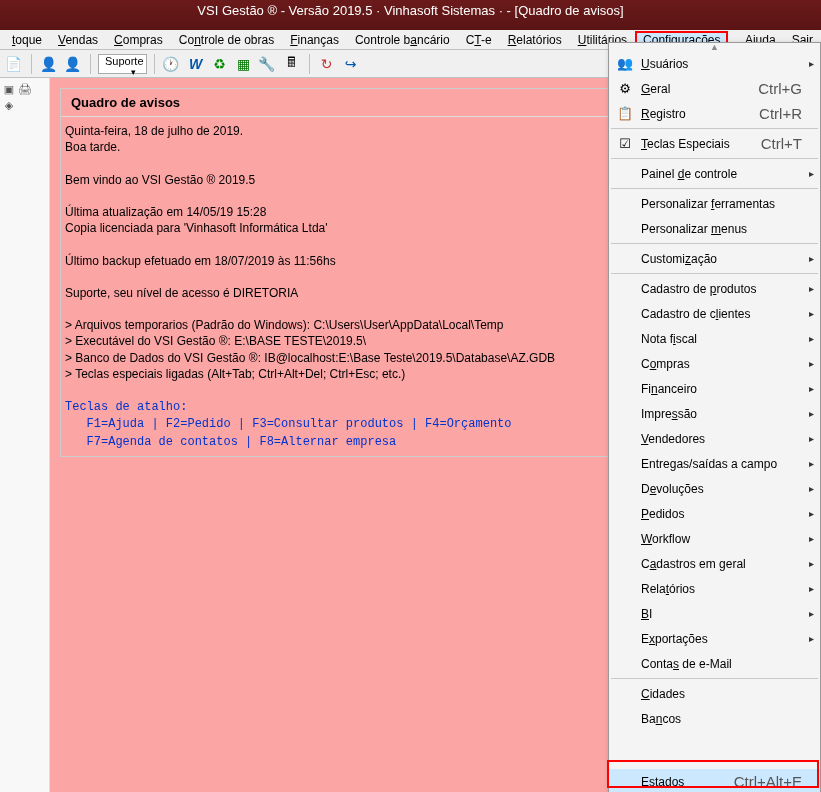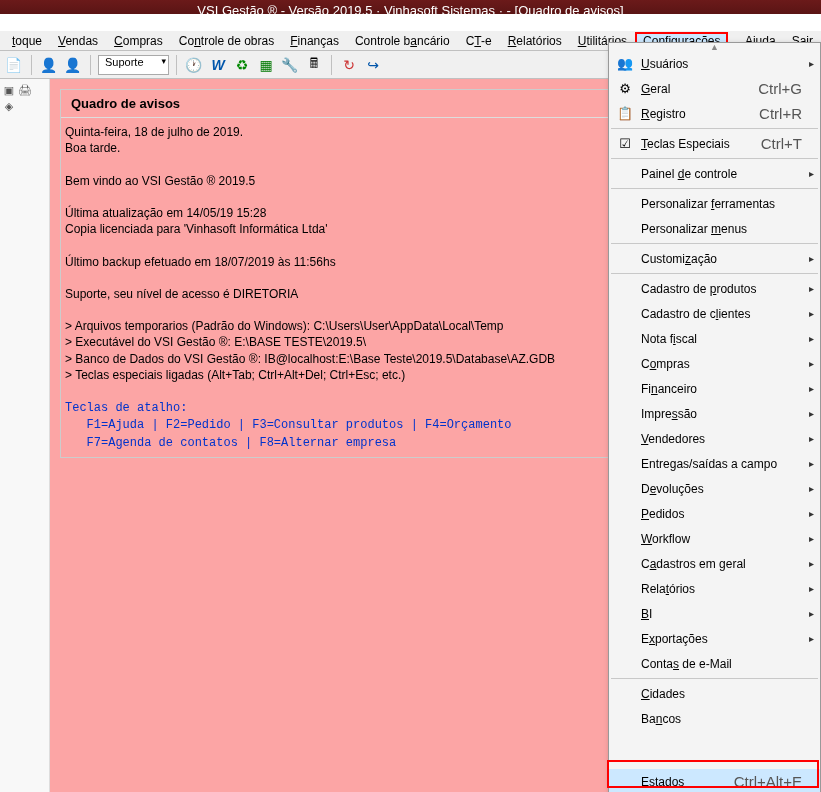--- a/index.html
+++ b/index.html
@@ -15,7 +15,7 @@
     position: relative;
   }
   .titlebar {
-    height: 14px;
+    height: 30px;
     background: linear-gradient(to bottom, #6b1a1a, #5a1414);
     color: #fff;
     text-align: center;

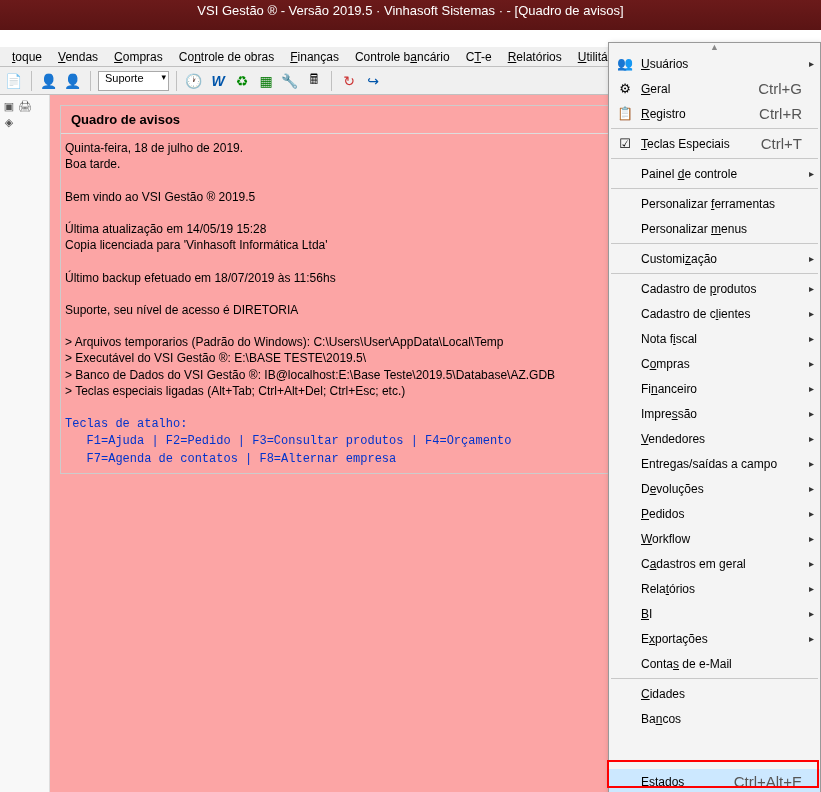--- a/index.html
+++ b/index.html
@@ -30,7 +30,6 @@
     display: flex;
     align-items: center;
     padding-left: 4px;
-    margin-top: 17px;
   }
   .menubar .menu-item {
     padding: 2px 8px;

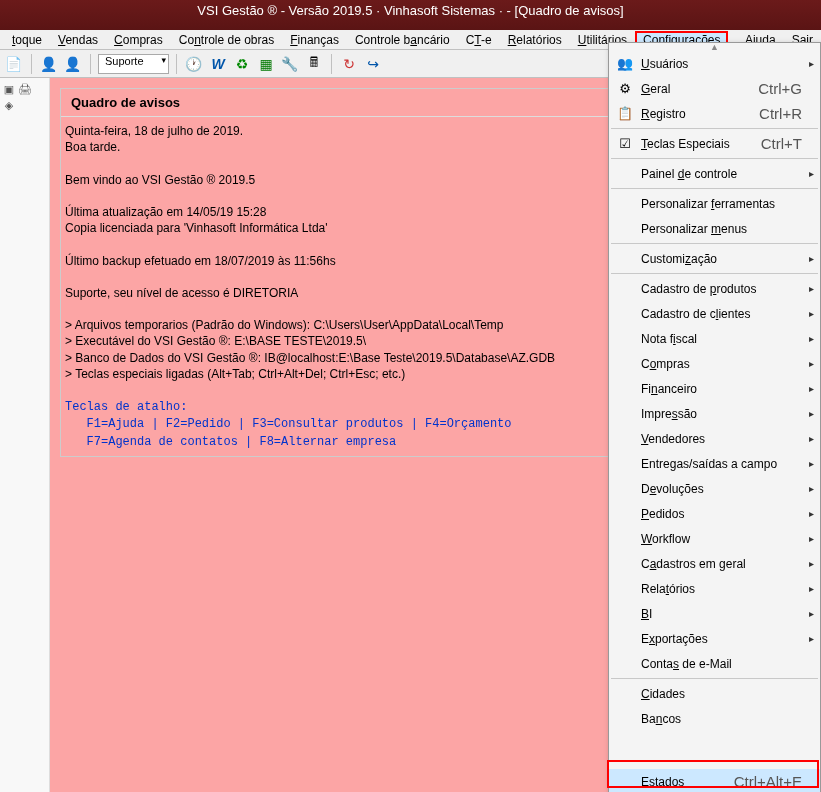--- a/index.html
+++ b/index.html
@@ -68,11 +68,13 @@
   }
   .toolbar .combo {
     display: flex;
+    align-items: center;
     border: 1px solid #aaa;
     background: #fff;
     height: 20px;
     padding: 0 2px 0 6px;
     font-size: 11px;
+    flex-direction: column;
   }
   .toolbar .combo .arrow {
     margin-left: 18px;

